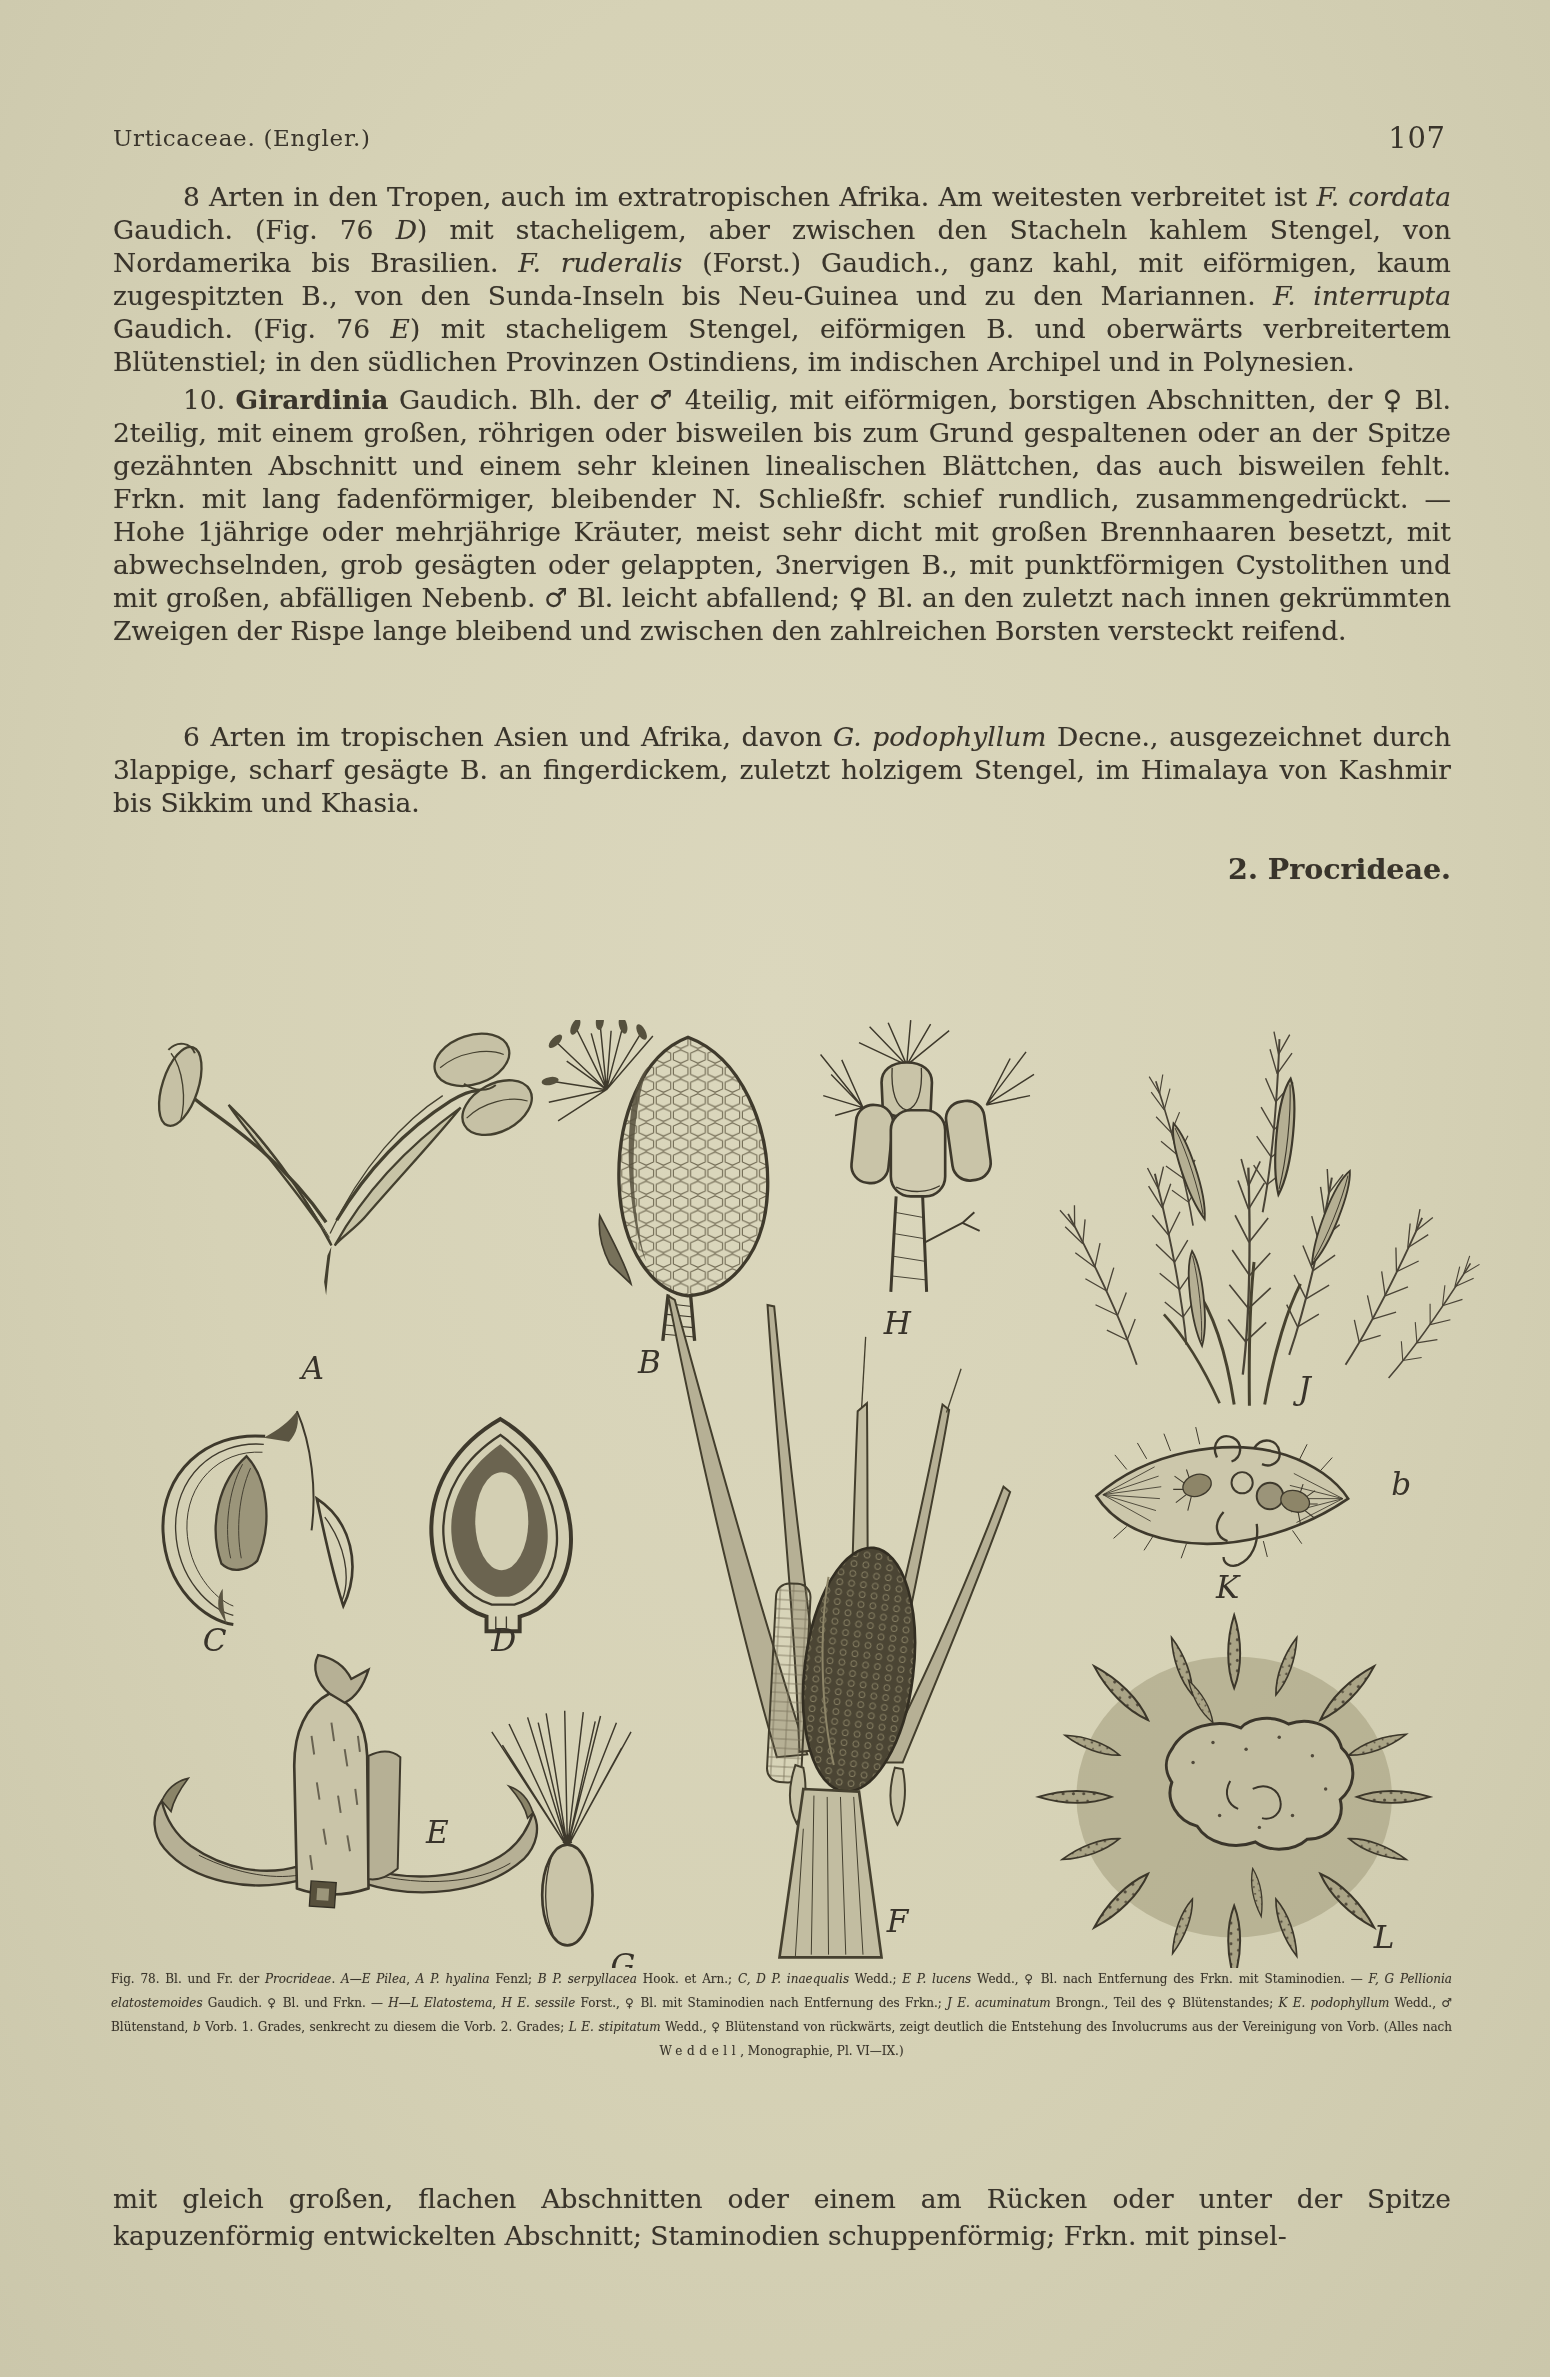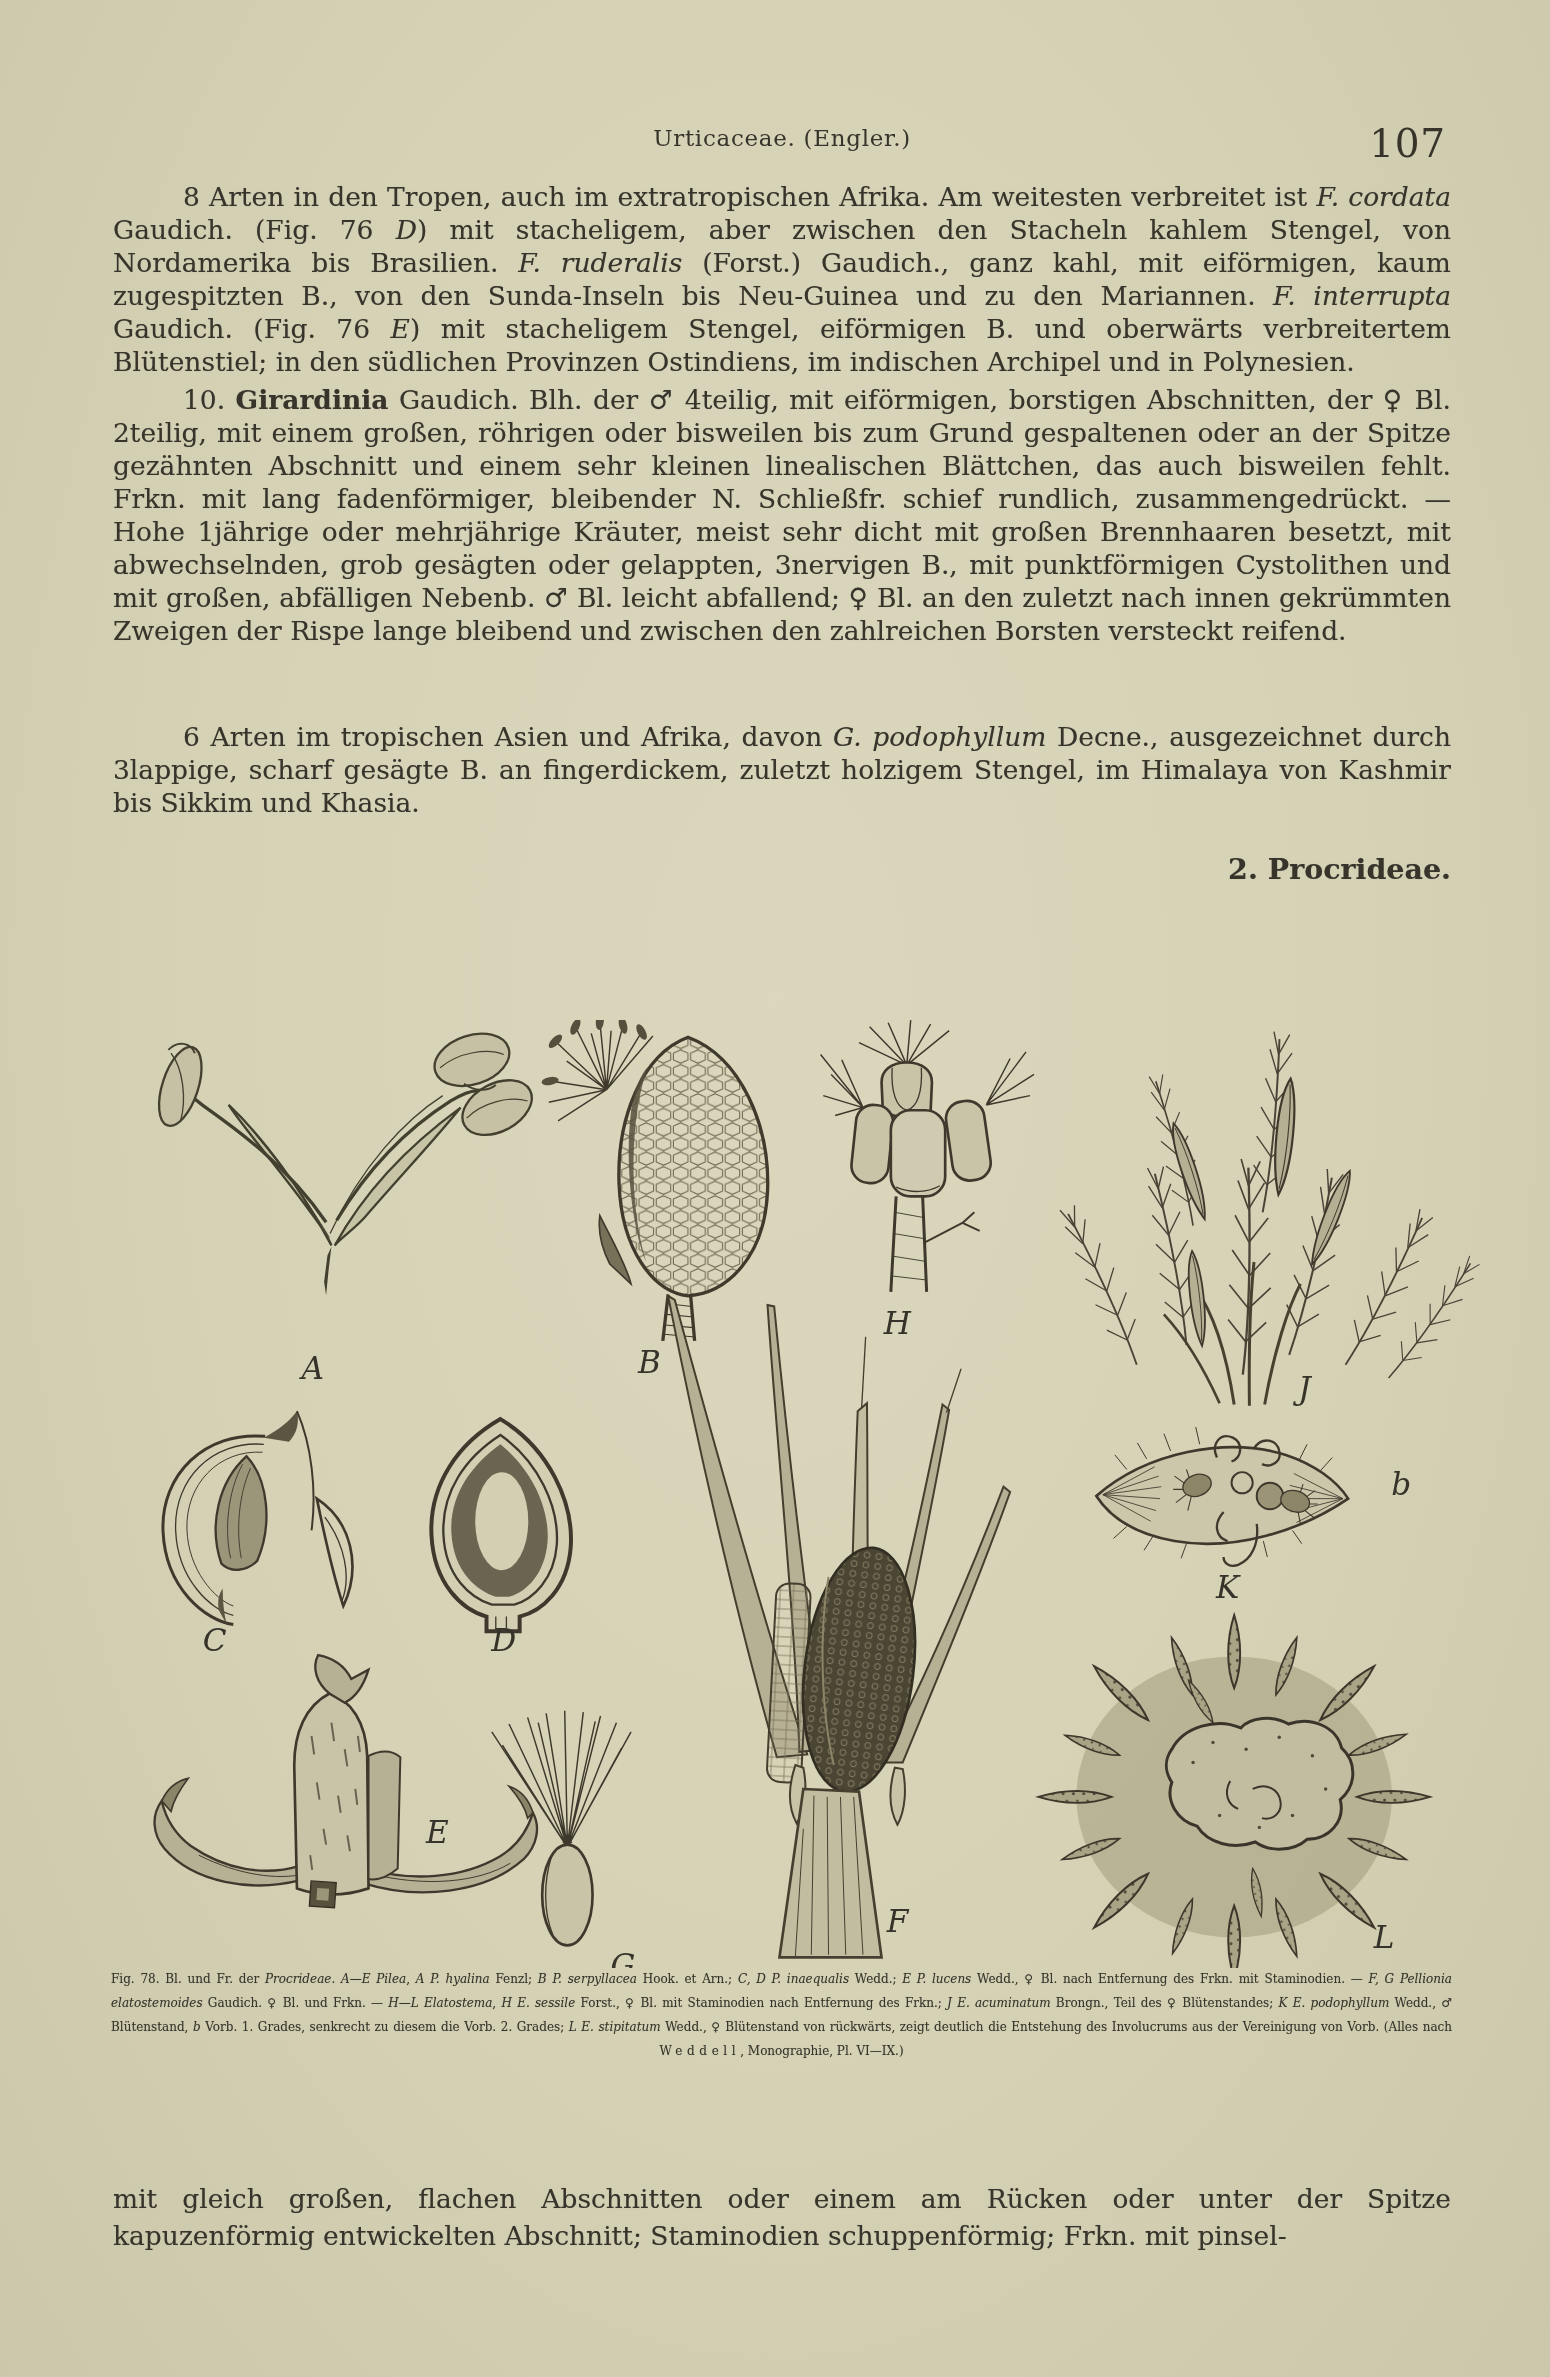--- a/index.html
+++ b/index.html
@@ -25,7 +25,7 @@
     position:absolute;top:125px;left:113px;width:1338px;height:37px;
     font-size:23px;letter-spacing:0.7px;
   }
-  .header-title{position:absolute;left:0;right:0;text-align:center;}
+  .header-title{position:absolute;left:0;right:0;}
   .page-number{position:absolute;right:5.3px;top:-4px;font-size:39px;}
   .section-heading{
     position:absolute;top:852px;left:113px;width:1338px;

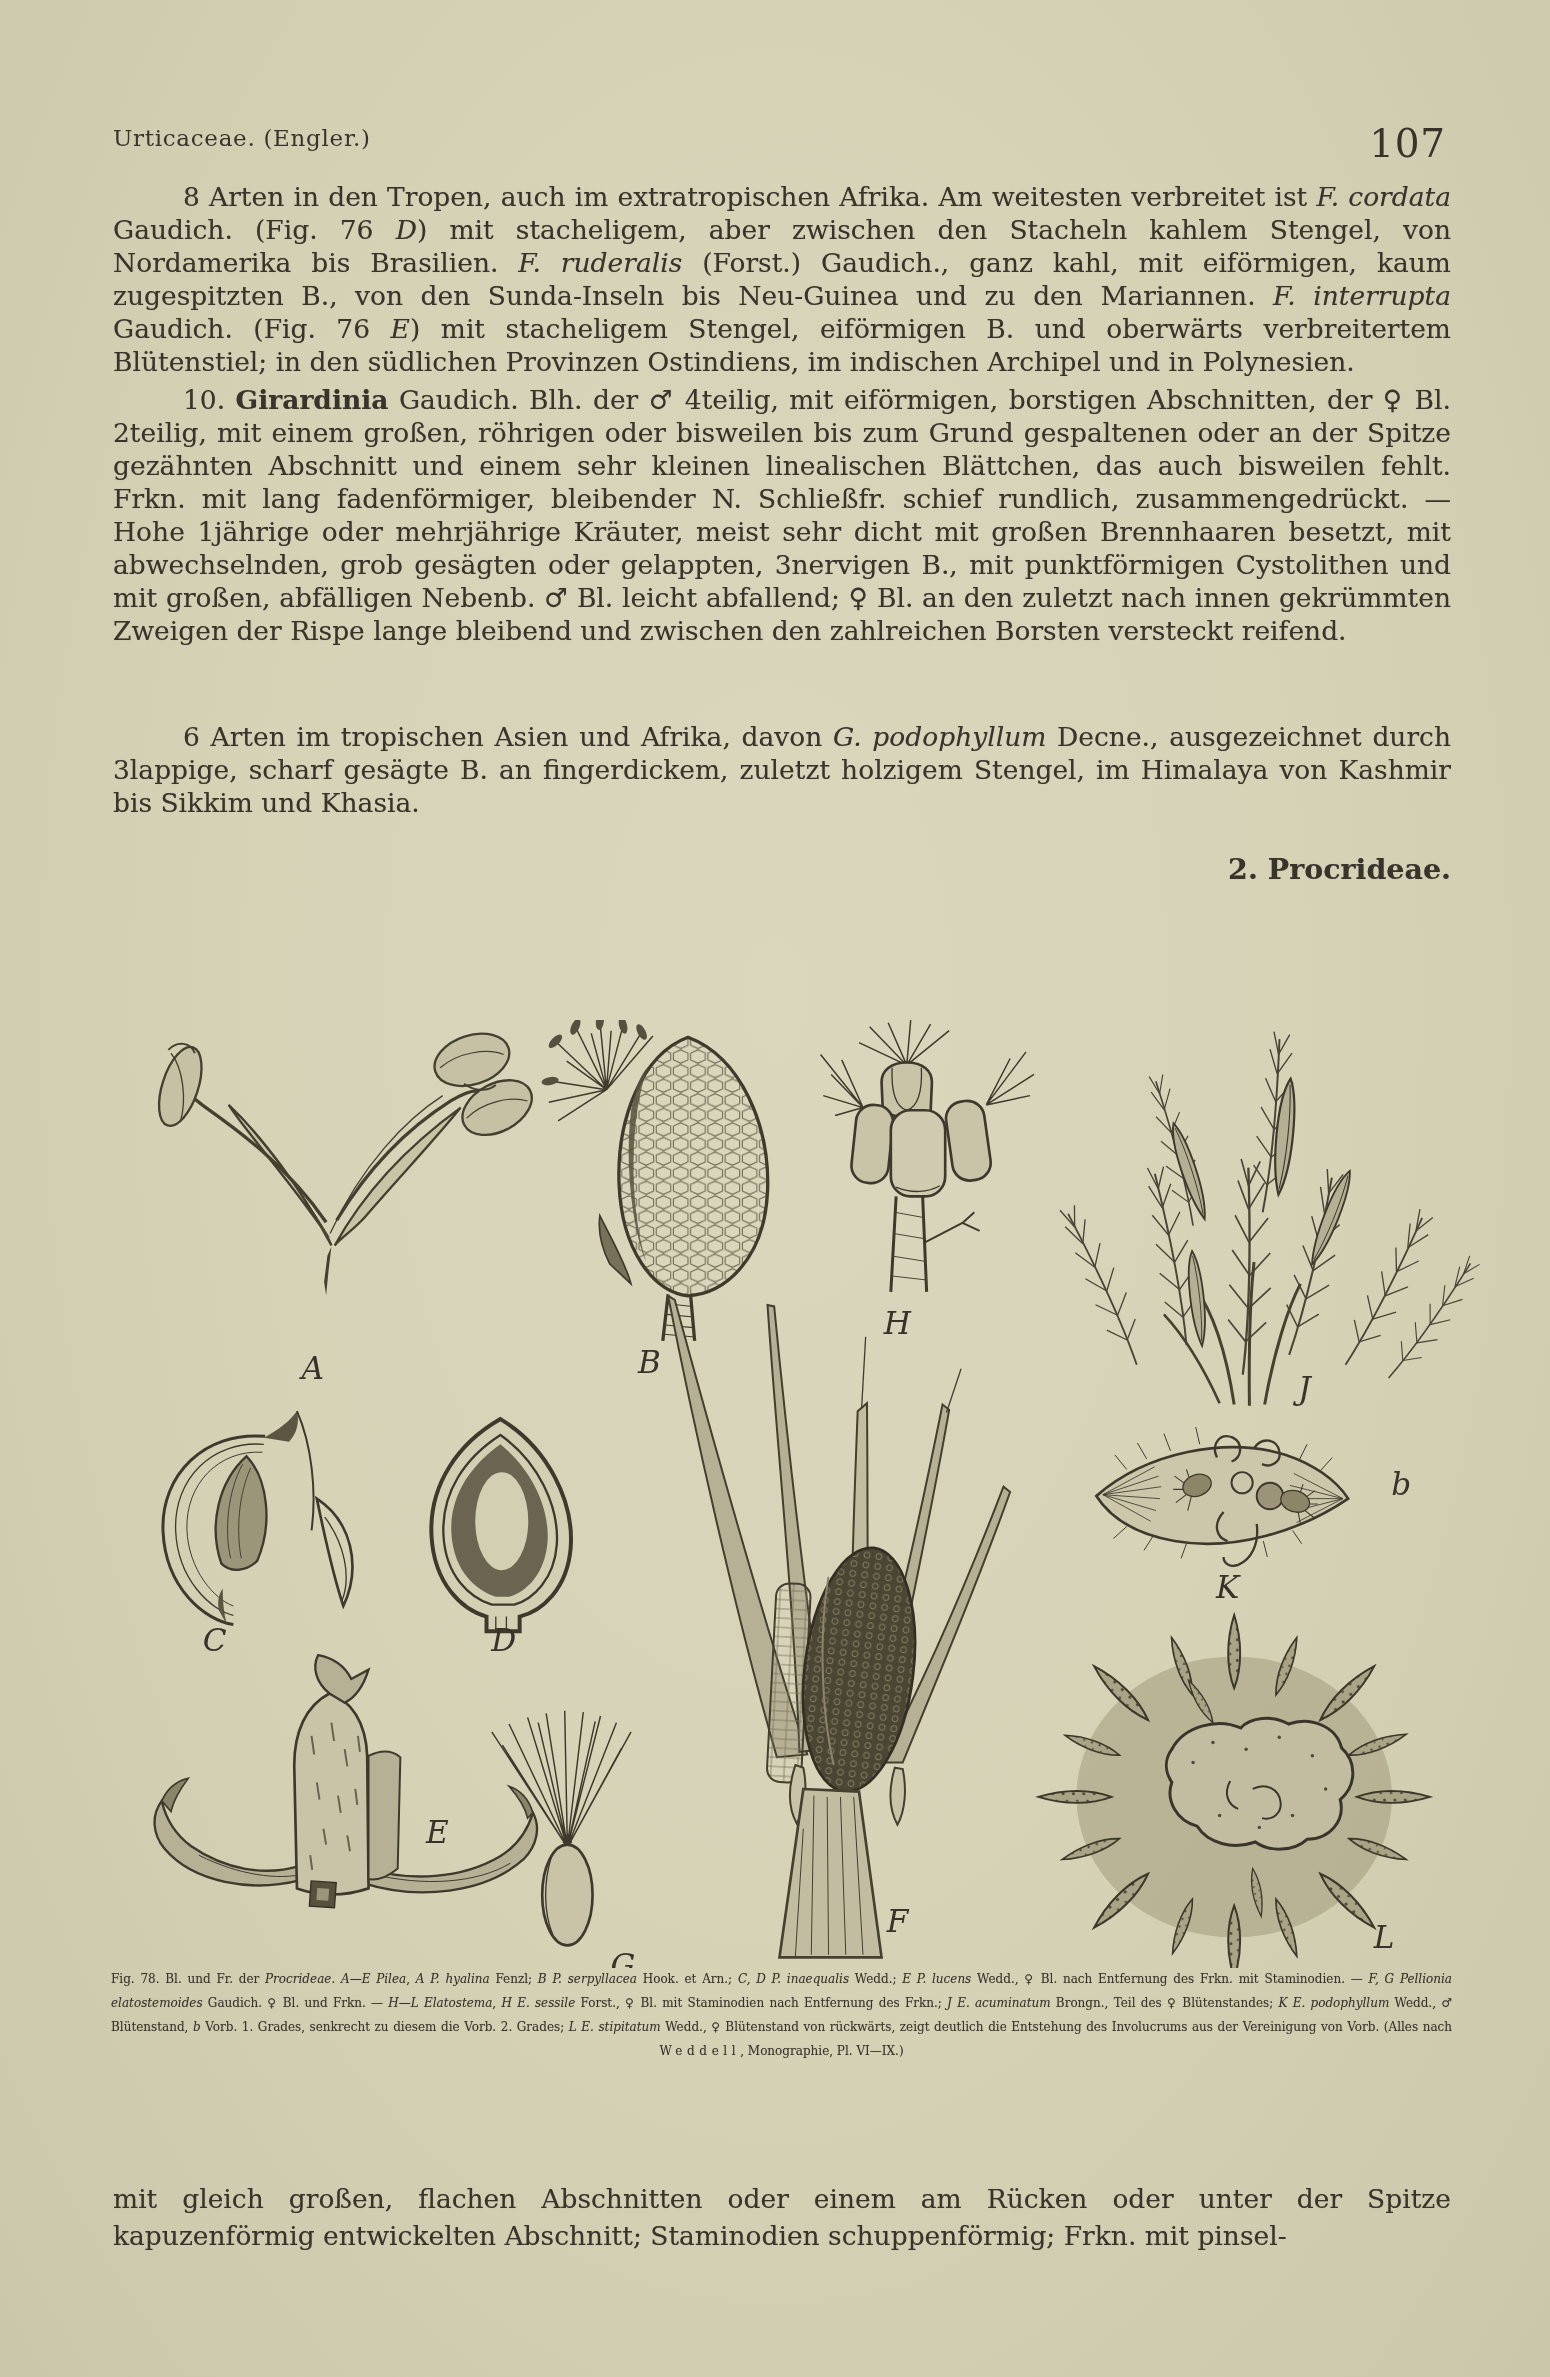--- a/index.html
+++ b/index.html
@@ -26,7 +26,7 @@
     font-size:23px;letter-spacing:0.7px;
   }
   .header-title{position:absolute;left:0;right:0;}
-  .page-number{position:absolute;right:5.3px;top:-4px;font-size:39px;}
+  .page-number{position:absolute;right:5.3px;top:-4px;font-size:29px;}
   .section-heading{
     position:absolute;top:852px;left:113px;width:1338px;
     text-align:right;font-size:28.5px;font-weight:bold;

